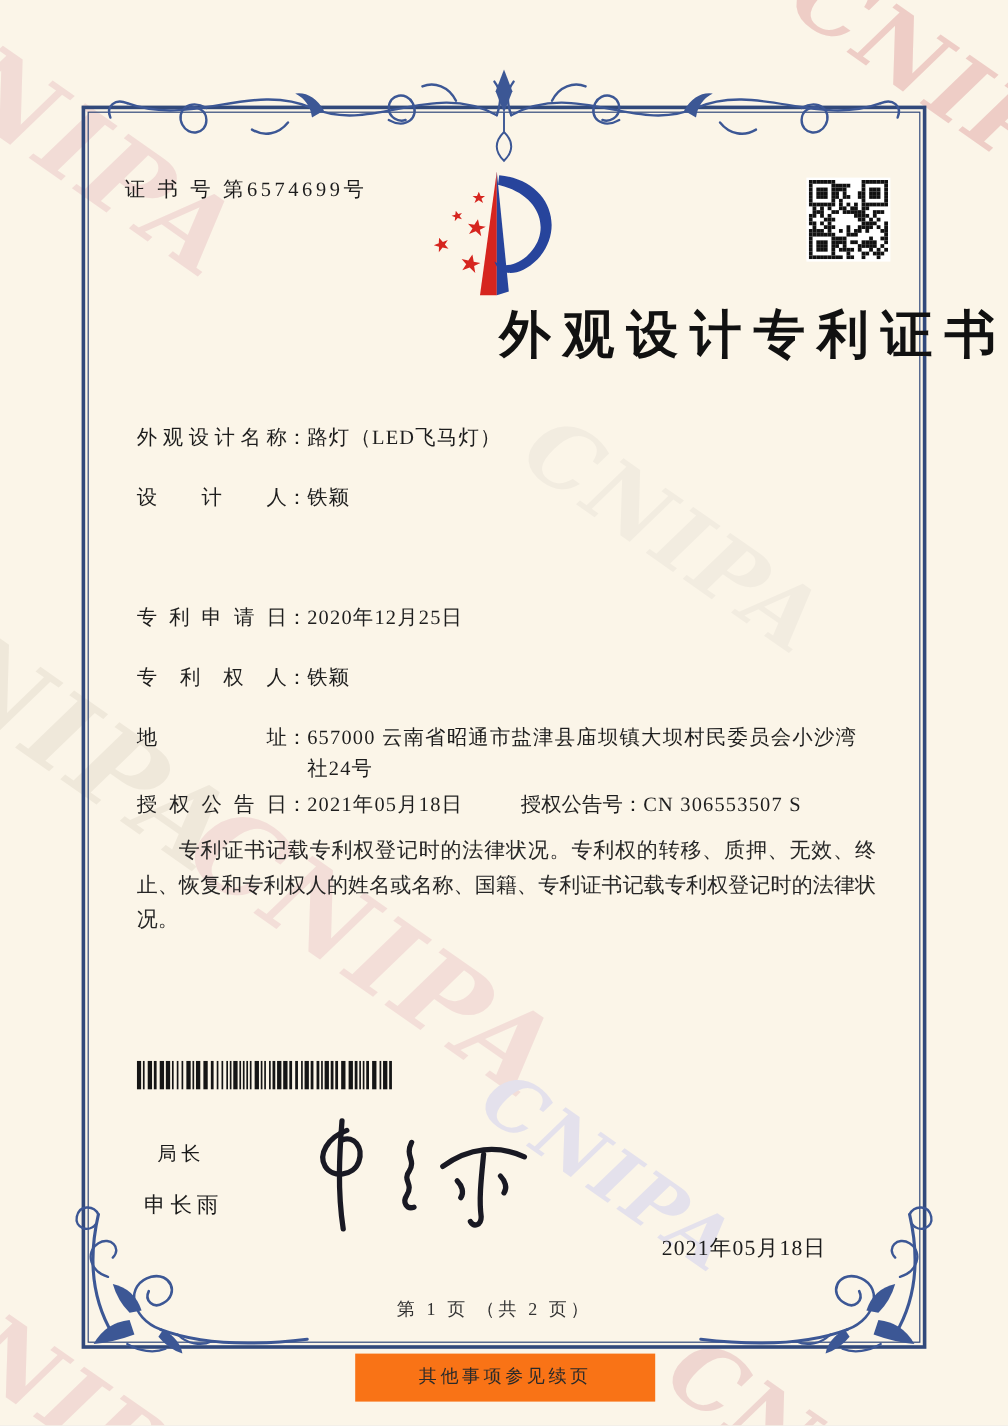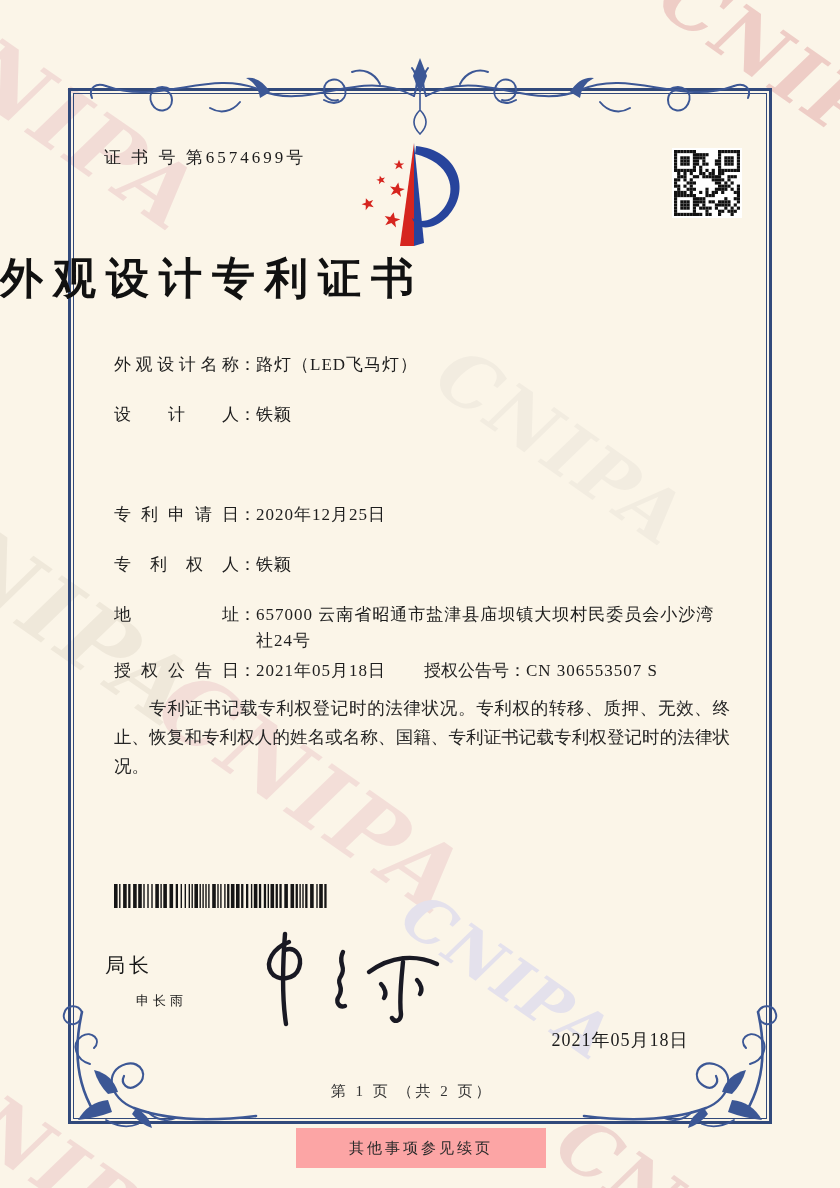--- a/index.html
+++ b/index.html
@@ -33,7 +33,7 @@
   .cert-no{position:absolute; left:104px; top:146px; font-size:17px; letter-spacing:3px; color:#1c1c1c;}
   .logo{position:absolute; left:356px; top:138px;}
   .qr{position:absolute; left:672px; top:148px; background:#fff; padding:2px;}
-  .title{position:absolute; left:0; right:0; top:250px; text-align:left;
+  .title{position:absolute; left:0; right:0; top:250px; text-align:right;
     font-size:43px; font-weight:bold; letter-spacing:10px; color:#111;}
   .frow{position:absolute; left:114px; right:106px; font-size:17px; line-height:26px; color:#1e1e1e;}
   .flabel{display:inline-block; width:125px; text-align:justify; text-align-last:justify; vertical-align:top;}

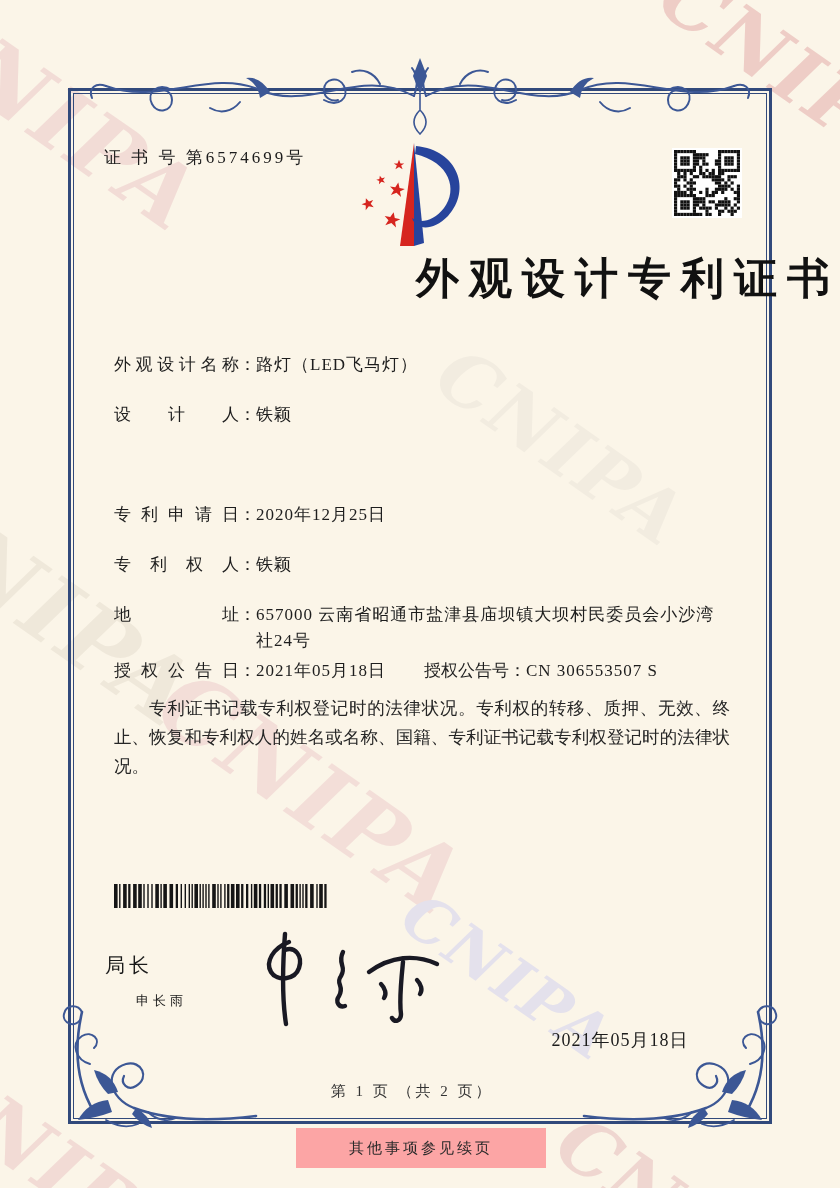--- a/index.html
+++ b/index.html
@@ -40,7 +40,7 @@
   .fcolon{display:inline-block; vertical-align:top;}
   .fvalue{letter-spacing:1px; vertical-align:top;}
   .fvalue.addr{display:inline-block; width:468px;}
-  .grant2{position:absolute; left:310px; top:0;}
+  .grant2{position:absolute; left:320px; top:0;}
   .body-text{position:absolute; left:114px; width:616px; top:694px;
     font-size:17.5px; line-height:29px; color:#262626; text-align:justify;}
   .body-text p{margin:0; text-indent:2em;}

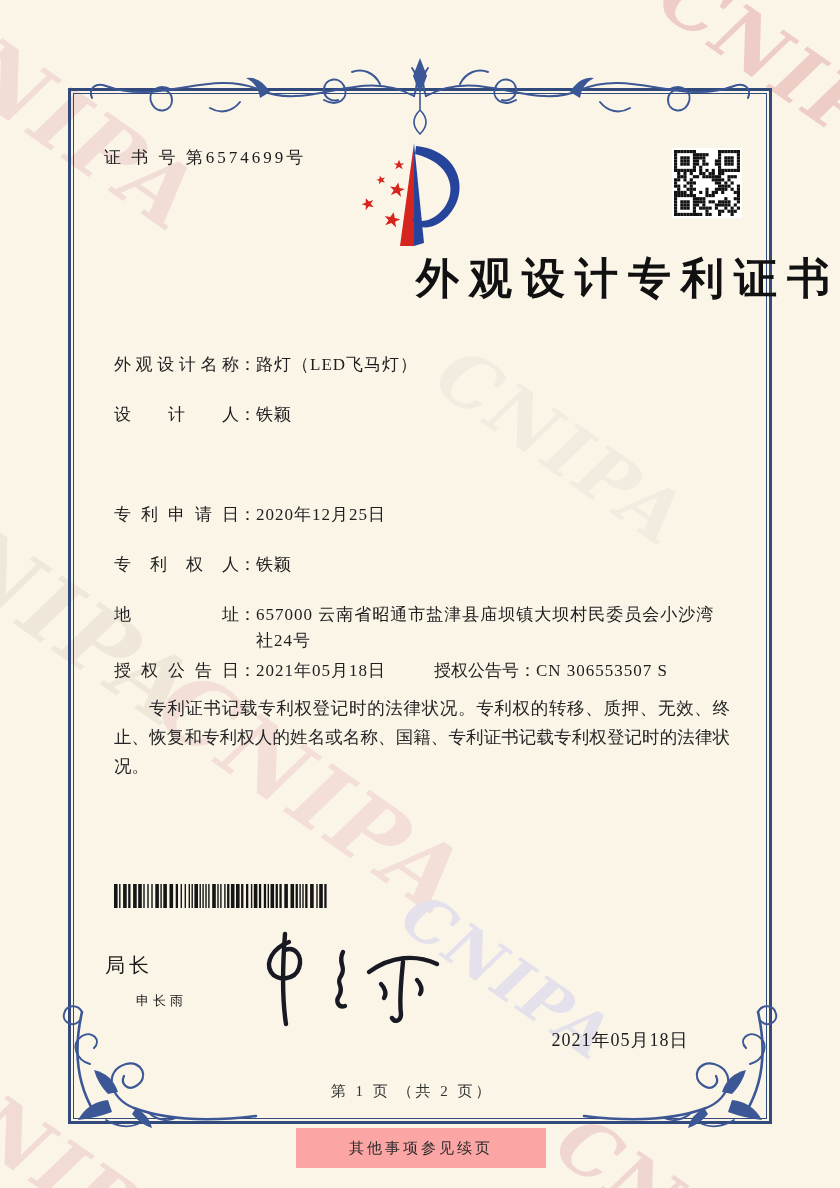--- a/index.html
+++ b/index.html
@@ -45,7 +45,7 @@
     font-size:17.5px; line-height:29px; color:#262626; text-align:justify;}
   .body-text p{margin:0; text-indent:2em;}
   .barcode{position:absolute; left:114px; top:884px;}
-  .signer-title{position:absolute; left:105px; top:952px; font-size:20px; letter-spacing:4px; color:#1a1a1a;}
+  .signer-title{position:absolute; left:131px; top:952px; font-size:16px; letter-spacing:4px; color:#1a1a1a;}
   .signer-name{position:absolute; left:136px; top:992px; font-size:13px; letter-spacing:4px; color:#1a1a1a;}
   .signature{position:absolute; left:245px; top:926px;}
   .issue-date{position:absolute; left:505px; top:1028px; width:230px; text-align:center;

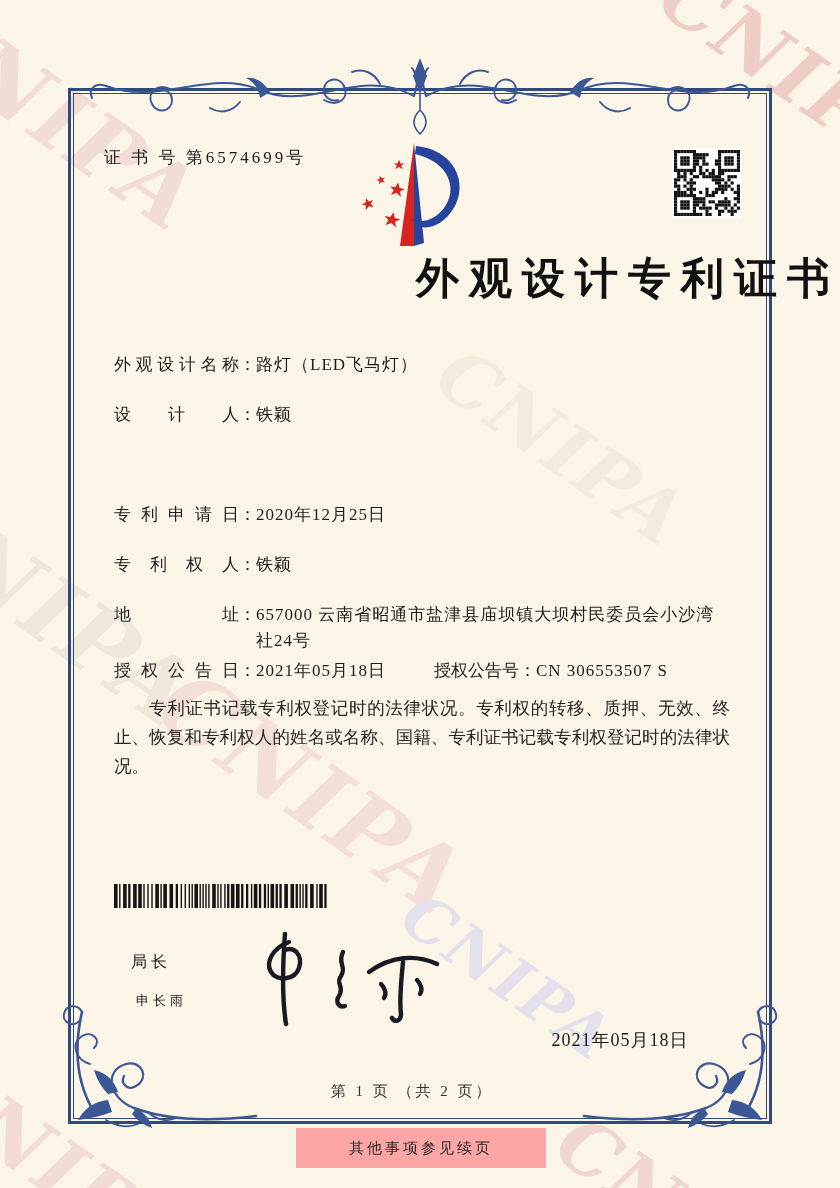--- a/index.html
+++ b/index.html
@@ -46,7 +46,7 @@
   .body-text p{margin:0; text-indent:2em;}
   .barcode{position:absolute; left:114px; top:884px;}
   .signer-title{position:absolute; left:131px; top:952px; font-size:16px; letter-spacing:4px; color:#1a1a1a;}
-  .signer-name{position:absolute; left:136px; top:992px; font-size:13px; letter-spacing:4px; color:#1a1a1a;}
+  .signer-name{position:absolute; left:120px; top:992px; font-size:18px; letter-spacing:4px; color:#1a1a1a;}
   .signature{position:absolute; left:245px; top:926px;}
   .issue-date{position:absolute; left:505px; top:1028px; width:230px; text-align:center;
     font-size:18px; letter-spacing:1px; color:#1c1c1c;}

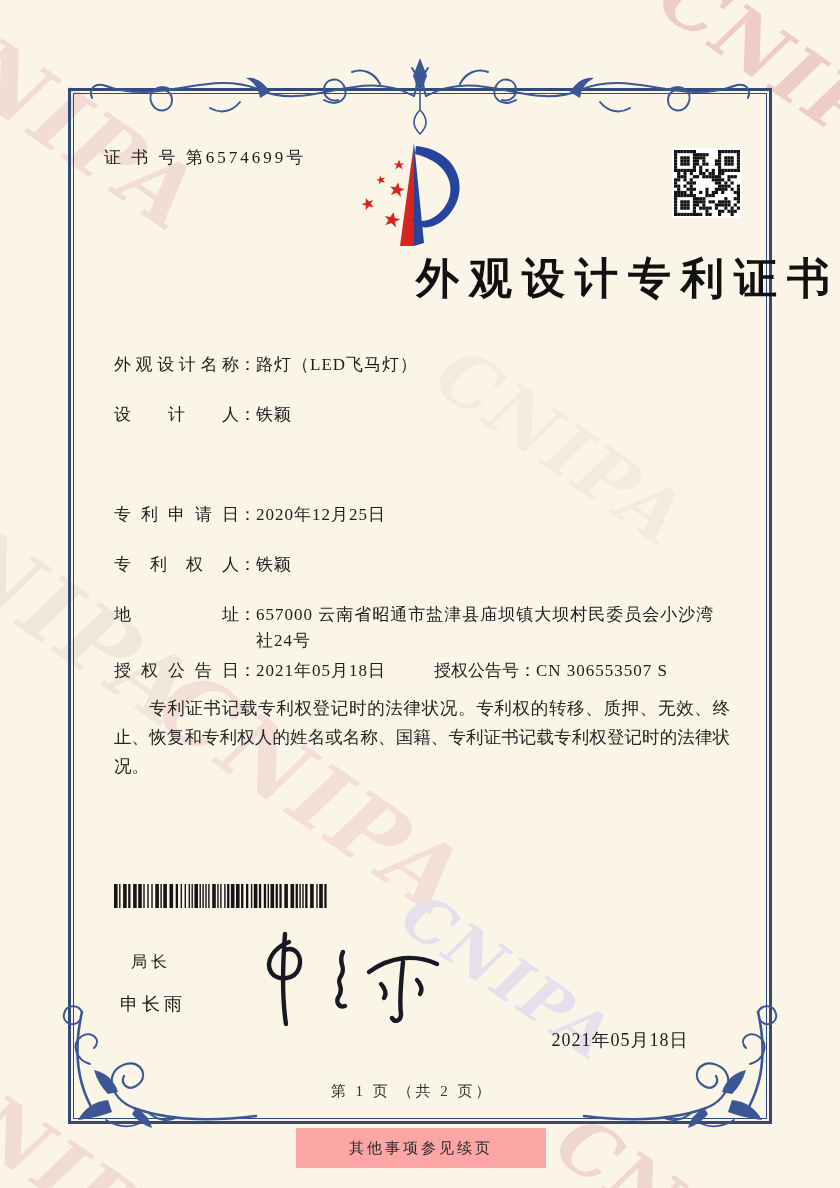--- a/index.html
+++ b/index.html
@@ -53,7 +53,7 @@
   .page-info{position:absolute; left:0; right:16px; top:1082px; text-align:center;
     font-size:15px; letter-spacing:3px; color:#333;}
   .footer-note{position:absolute; left:296px; top:1128px; width:250px; height:40px;
-    background:#fca5a5; text-align:center; line-height:40px; font-size:15px;
+    background:#f97316; text-align:center; line-height:40px; font-size:15px;
     letter-spacing:3px; color:#2a2a2a; z-index:11;}
 </style>
 </head>

